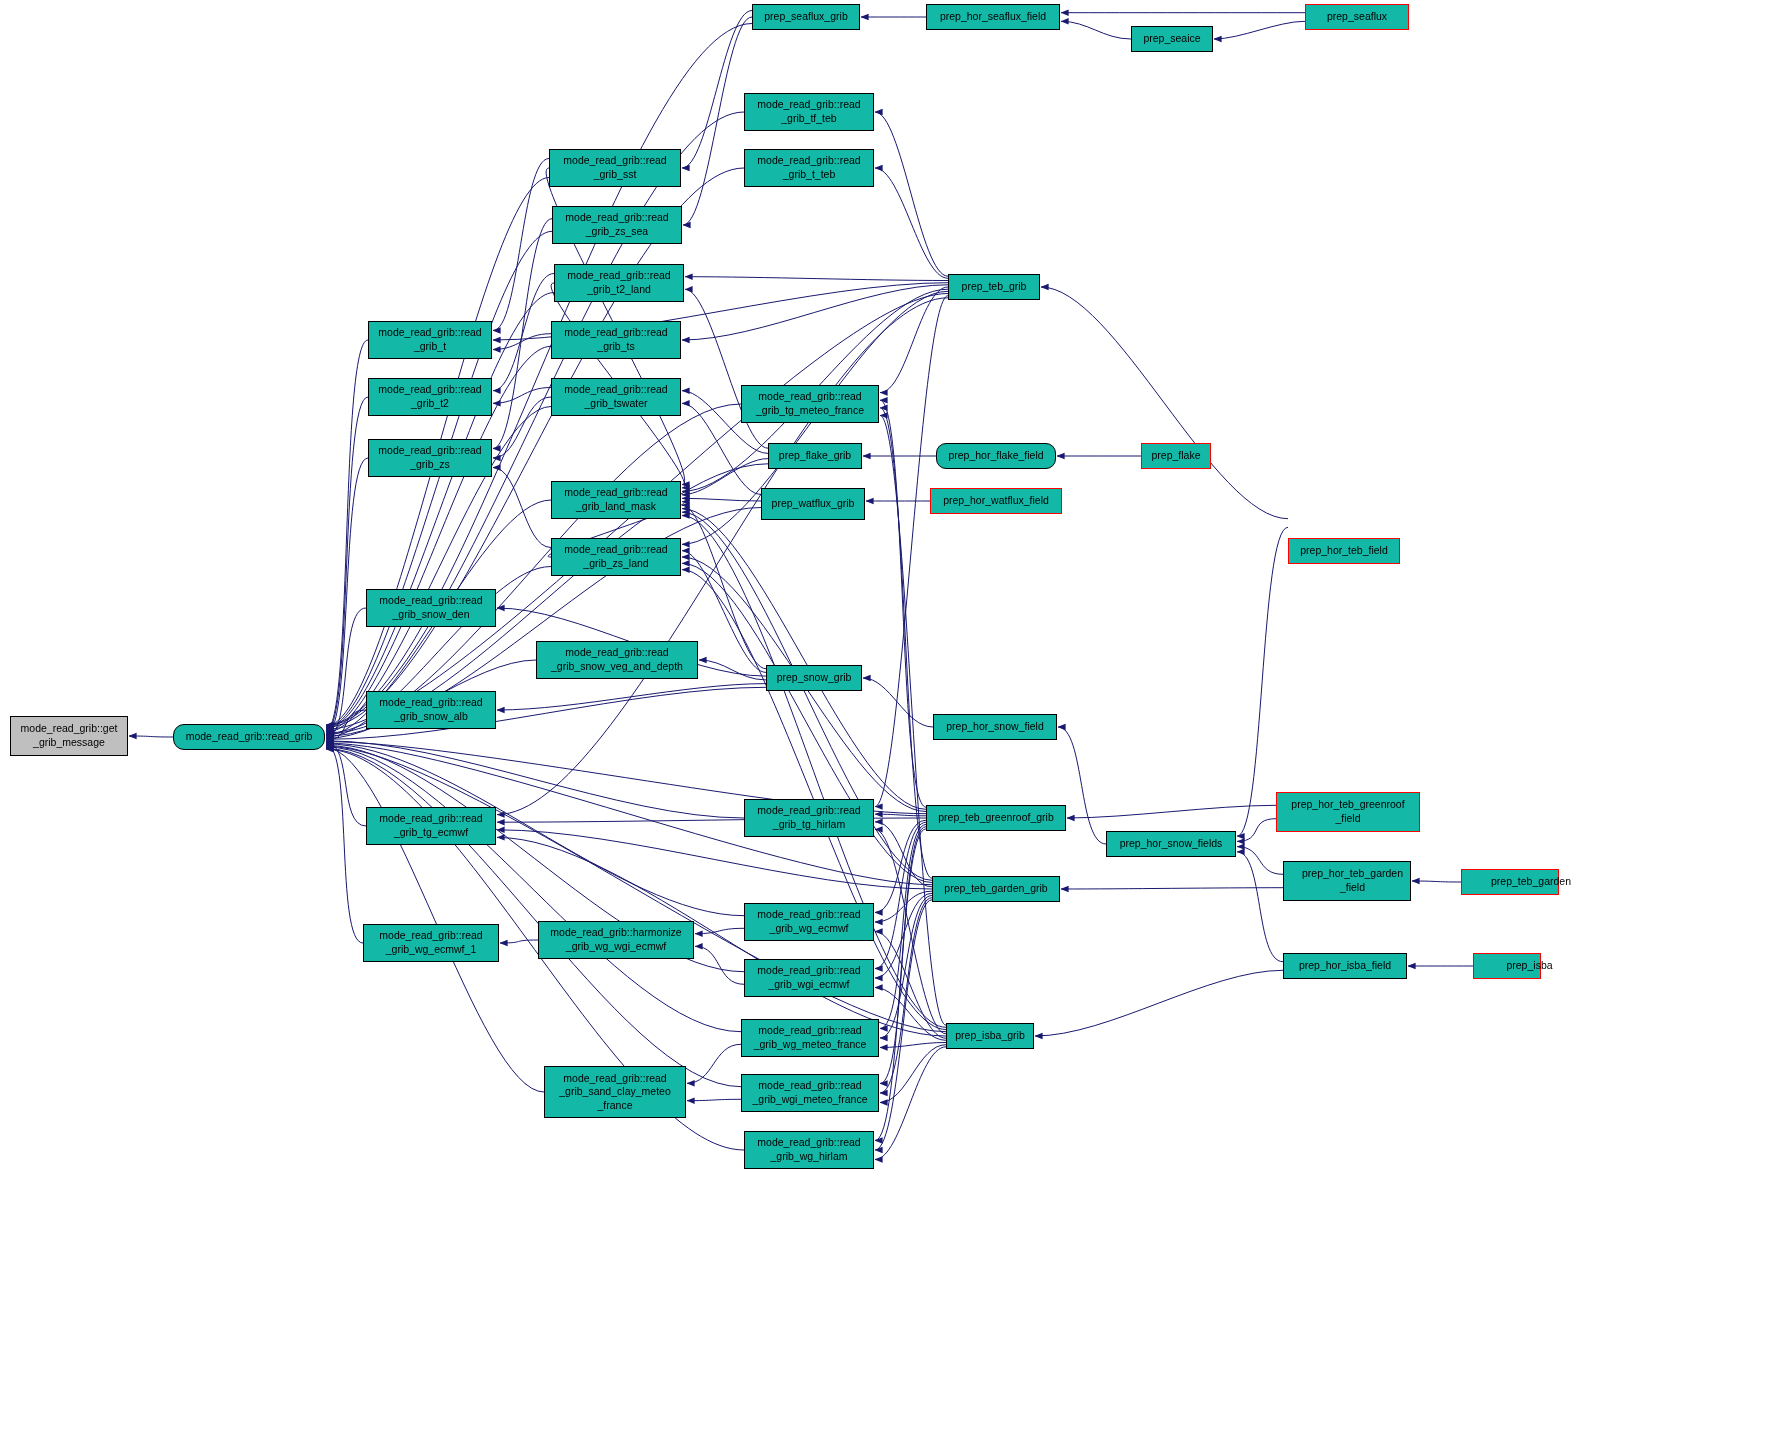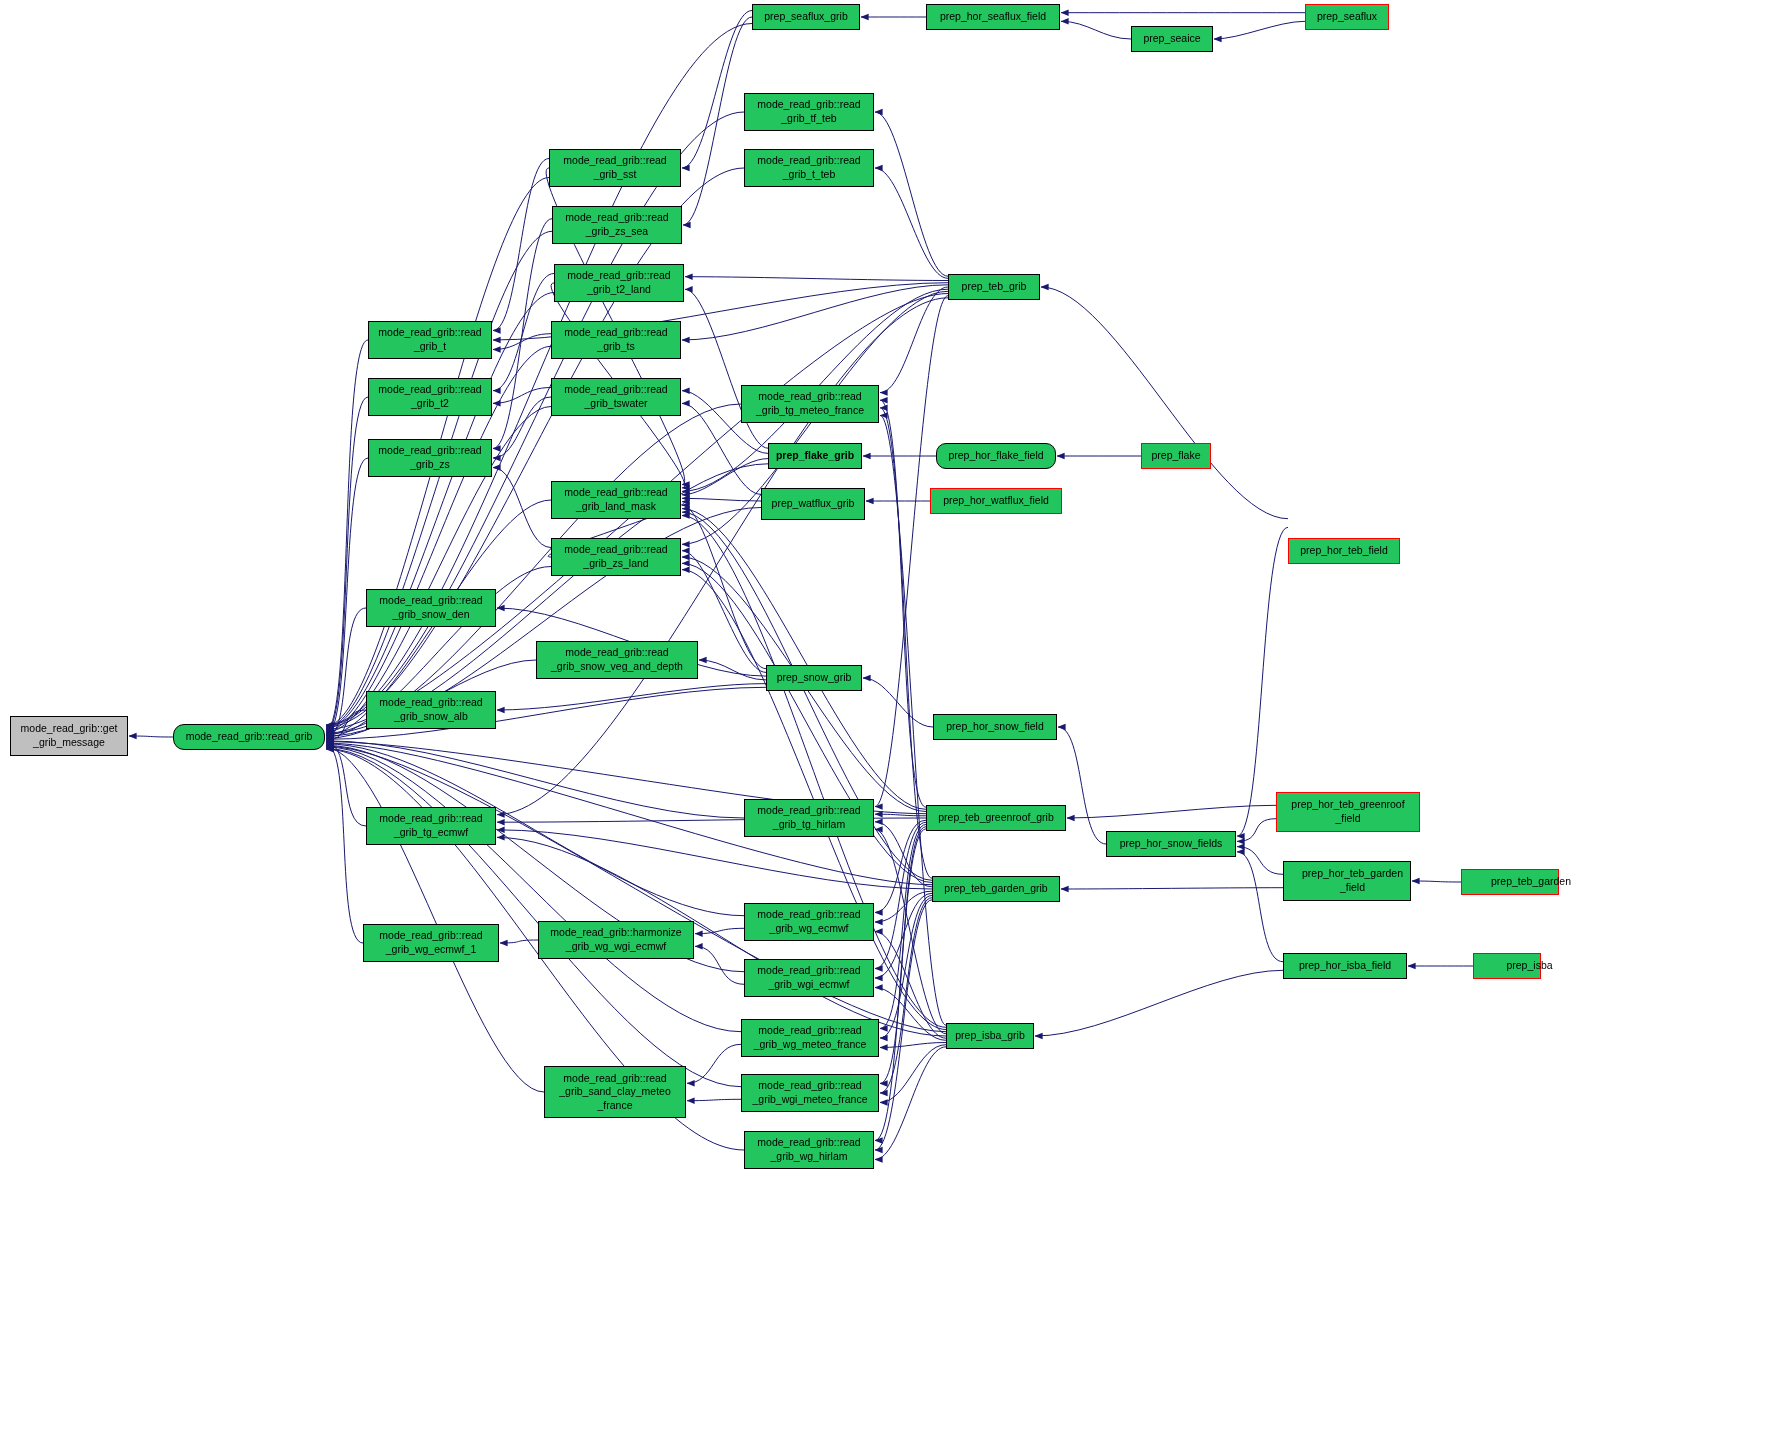--- a/index.html
+++ b/index.html
@@ -15,7 +15,7 @@
   .node{
     position:absolute;
     box-sizing:border-box;
-    background:#22c55e;
+    background:#14b8a6;
     border:1px solid #000000;
     color:#000000;
     font-size:10.5px;

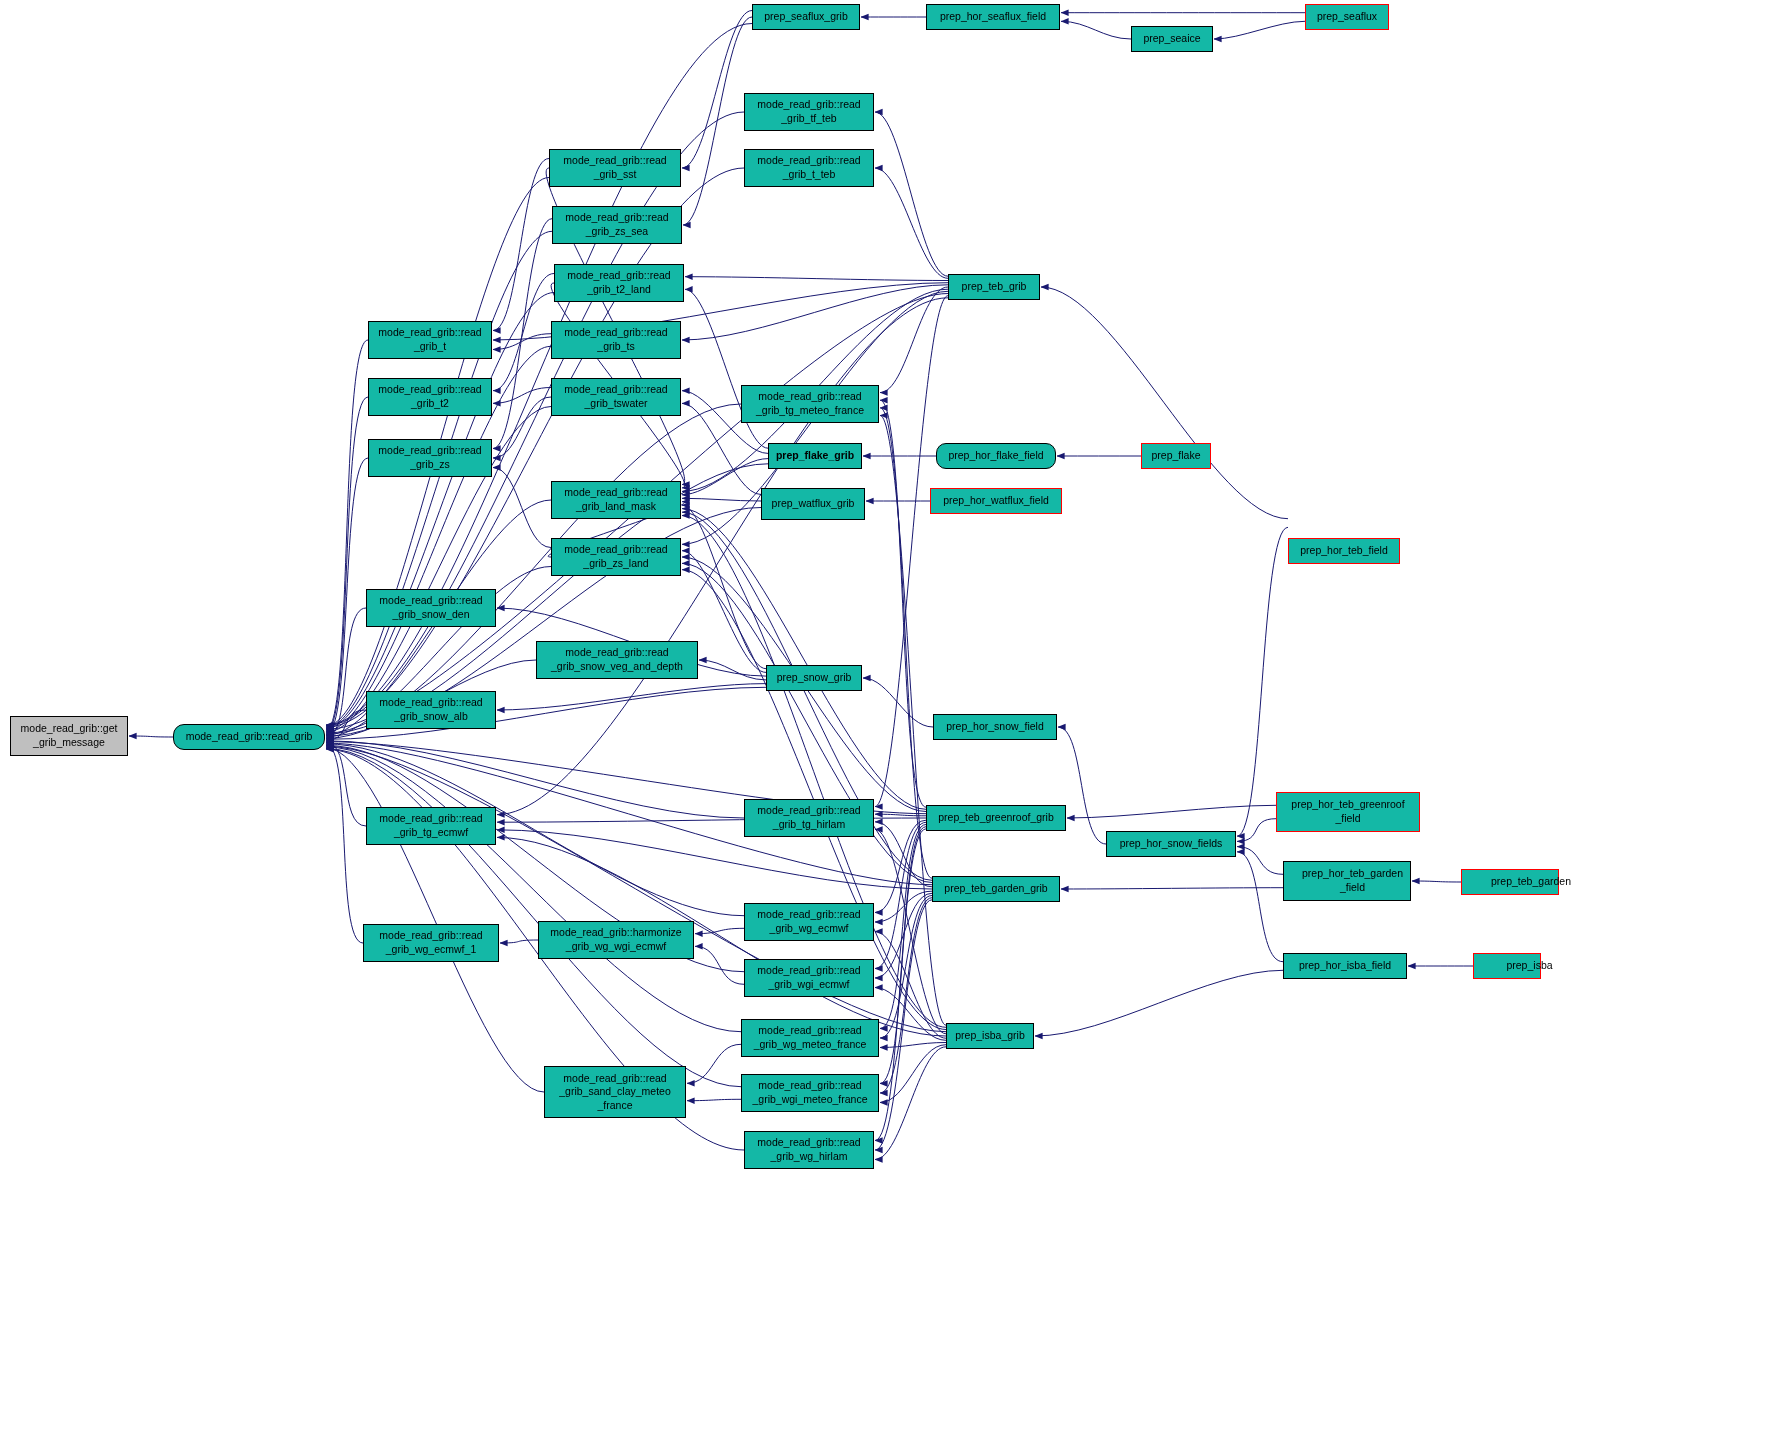--- a/index.html
+++ b/index.html
@@ -225,7 +225,7 @@
       <div class="node" style="left: 752px; top: 4px; width: 108px; height: 26px;">prep_seaflux_grib</div>
       <div class="node" style="left: 926px; top: 4px; width: 134px; height: 26px;">prep_hor_seaflux_field</div>
       <div class="node" style="left: 1131px; top: 26px; width: 82px; height: 26px;">prep_seaice</div>
-      <div class="node red" style="left: 1305px; top: 4px; width: 84px; height: 26px;">prep_seaflux</div>
+      <div class="node red" style="left: 1305px; top: 4px; width: 104px; height: 26px;">prep_seaflux</div>
       <div class="node" style="left: 948px; top: 274px; width: 92px; height: 26px;">prep_teb_grib</div>
       <div class="node" style="left: 768px; top: 443px; width: 94px; height: 26px; font-weight: bold;">prep_flake_grib</div>
       <div class="node" style="left: 936px; top: 443px; width: 120px; height: 26px; border-radius: 10px;">prep_hor_flake_field</div>

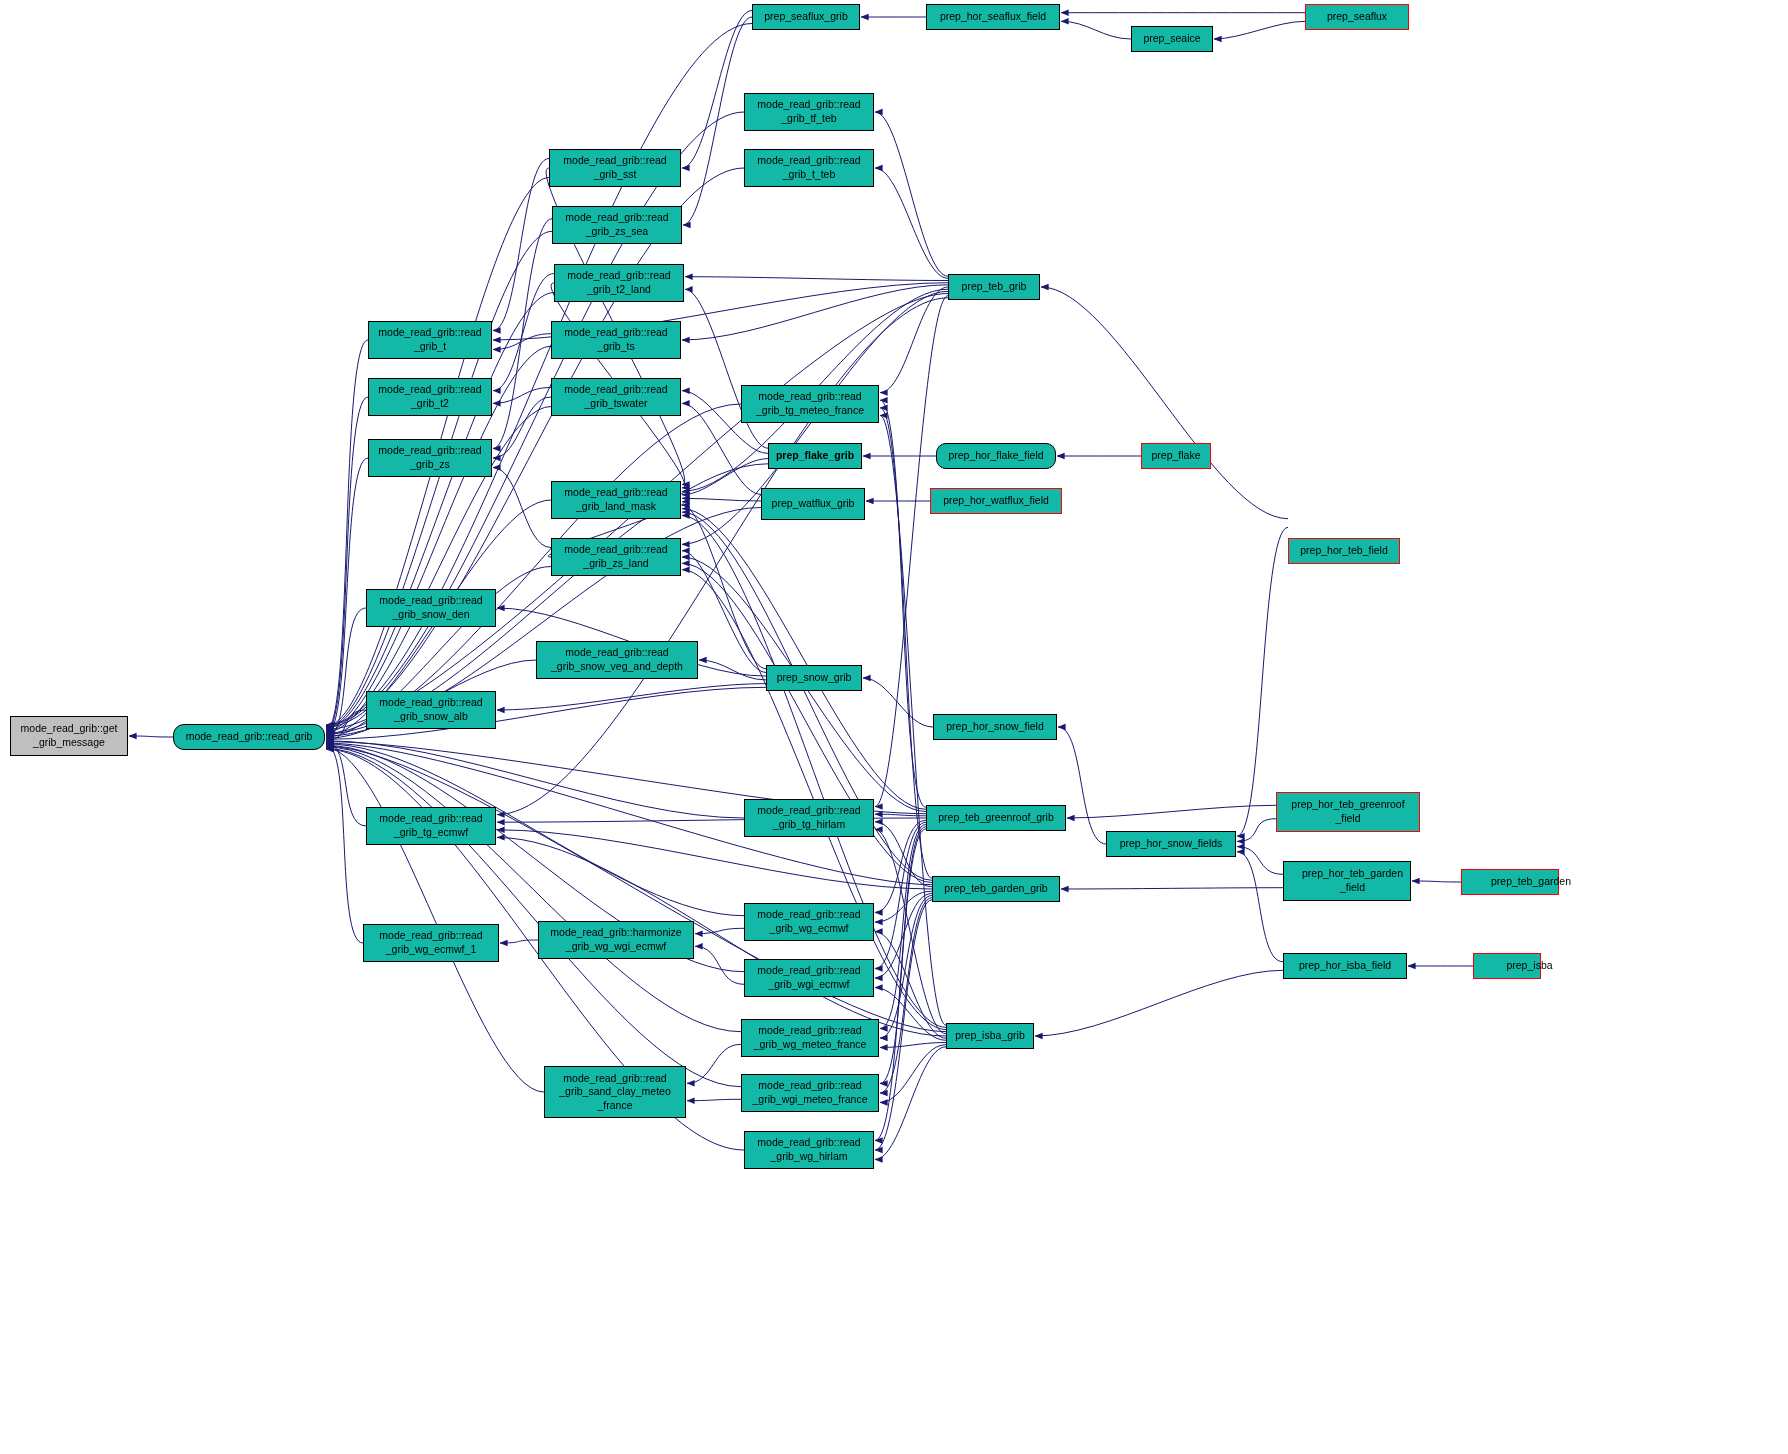--- a/index.html
+++ b/index.html
@@ -227,7 +227,7 @@
       <div class="node" style="left: 1131px; top: 26px; width: 82px; height: 26px;">prep_seaice</div>
       <div class="node red" style="left: 1305px; top: 4px; width: 104px; height: 26px;">prep_seaflux</div>
       <div class="node" style="left: 948px; top: 274px; width: 92px; height: 26px;">prep_teb_grib</div>
-      <div class="node" style="left: 768px; top: 443px; width: 94px; height: 26px; font-weight: bold;">prep_flake_grib</div>
+      <div class="node" style="left: 768px; top: 443px; width: 94px; height: 26px;">prep_flake_grib</div>
       <div class="node" style="left: 936px; top: 443px; width: 120px; height: 26px; border-radius: 10px;">prep_hor_flake_field</div>
       <div class="node red" style="left: 1141px; top: 443px; width: 70px; height: 26px;">prep_flake</div>
       <div class="node" style="left: 761px; top: 488px; width: 104px; height: 32px;">prep_watflux_grib</div>

